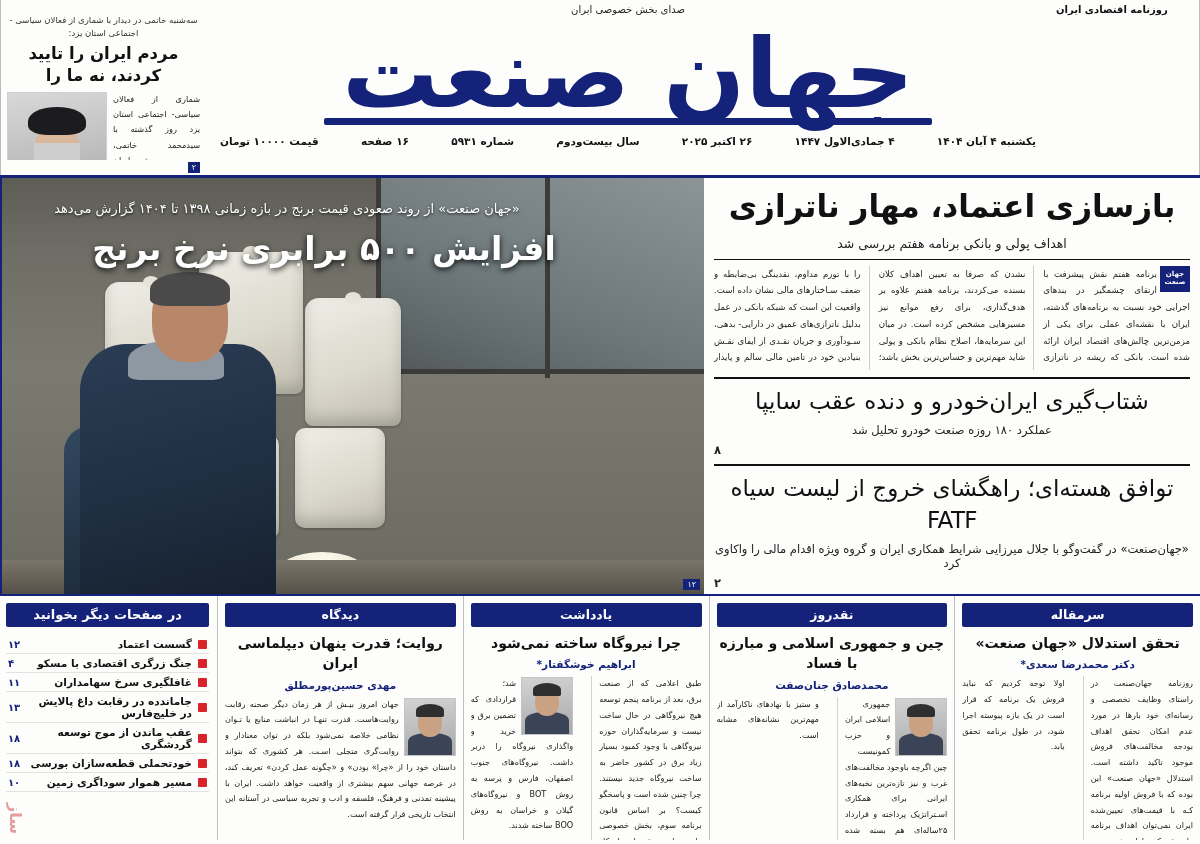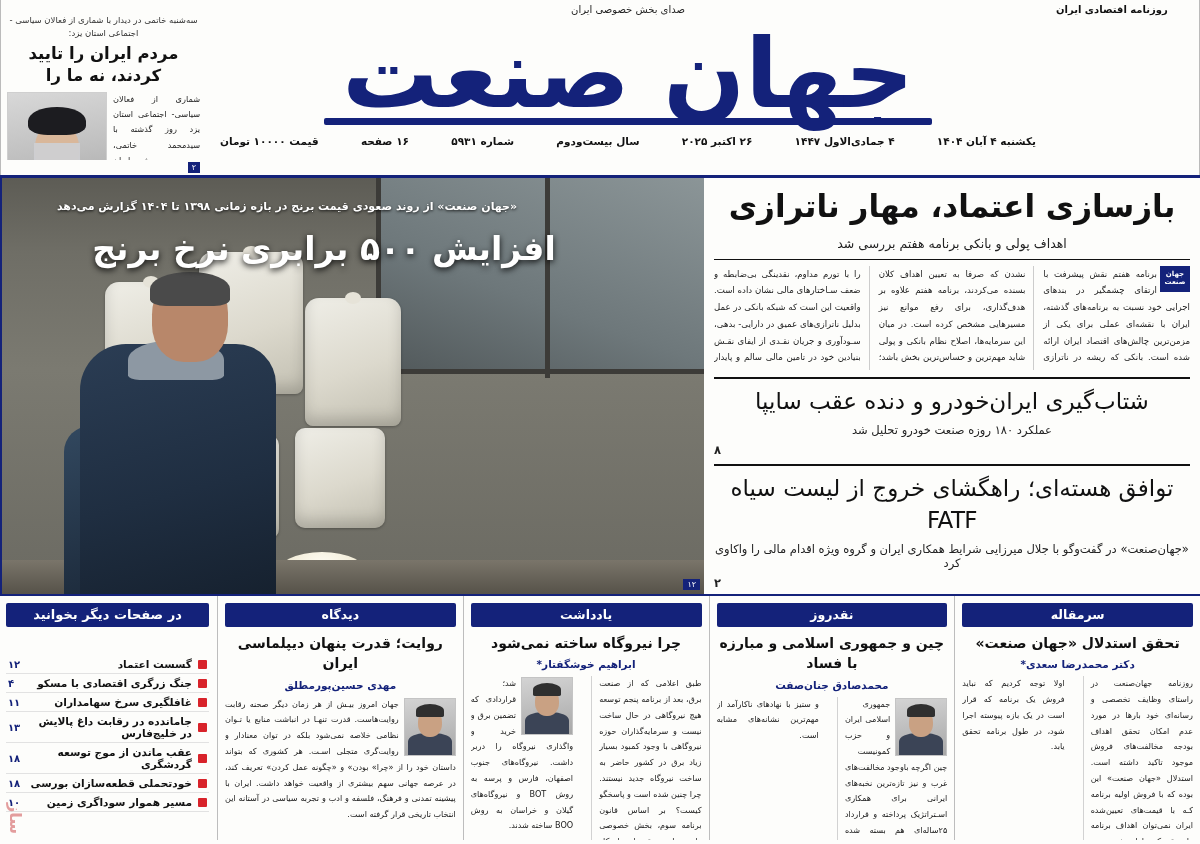--- a/index.html
+++ b/index.html
@@ -200,9 +200,9 @@
     position: absolute; top: 20px; left: 18px; right: 150px;
     text-align: center;
     color: #fff;
-    font-size: 11px; line-height: 1.7;
+    font-size: 13px; line-height: 1.7;
     text-shadow: 0 1px 3px rgba(0,0,0,.85);
-    font-weight: bold;
+    font-weight: normal;
   }
   .hero-caption-big {
     position: absolute; top: 50px; left: 12px; right: 70px;

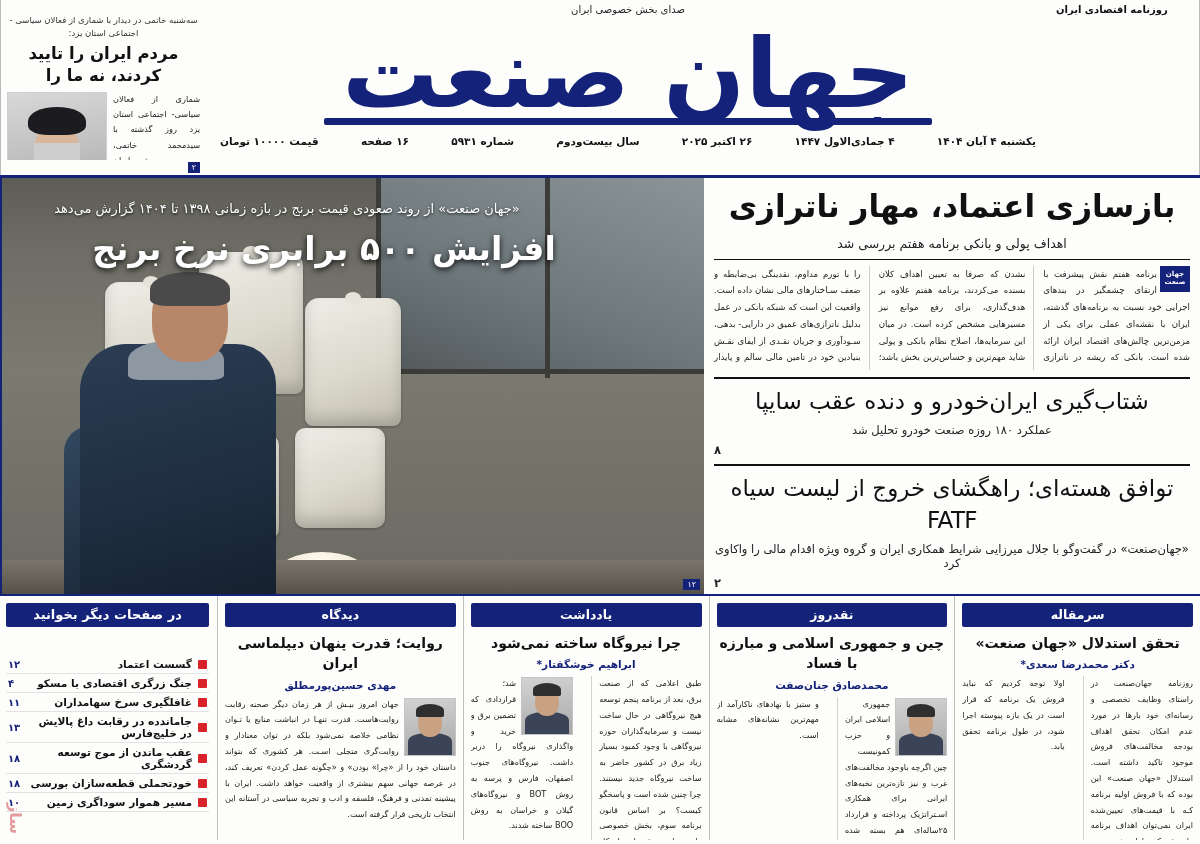--- a/index.html
+++ b/index.html
@@ -271,7 +271,7 @@
     overflow: hidden;
   }
   .bcol:first-child { border-right: none; }
-  .bcol.promo { flex: 0 0 218px; padding: 0 8px 0 6px; gap: 20px; }
+  .bcol.promo { flex: 0 0 218px; padding: 0 8px 0 6px; }
 
   .bhead {
     background: #14227a; color: #fff;

